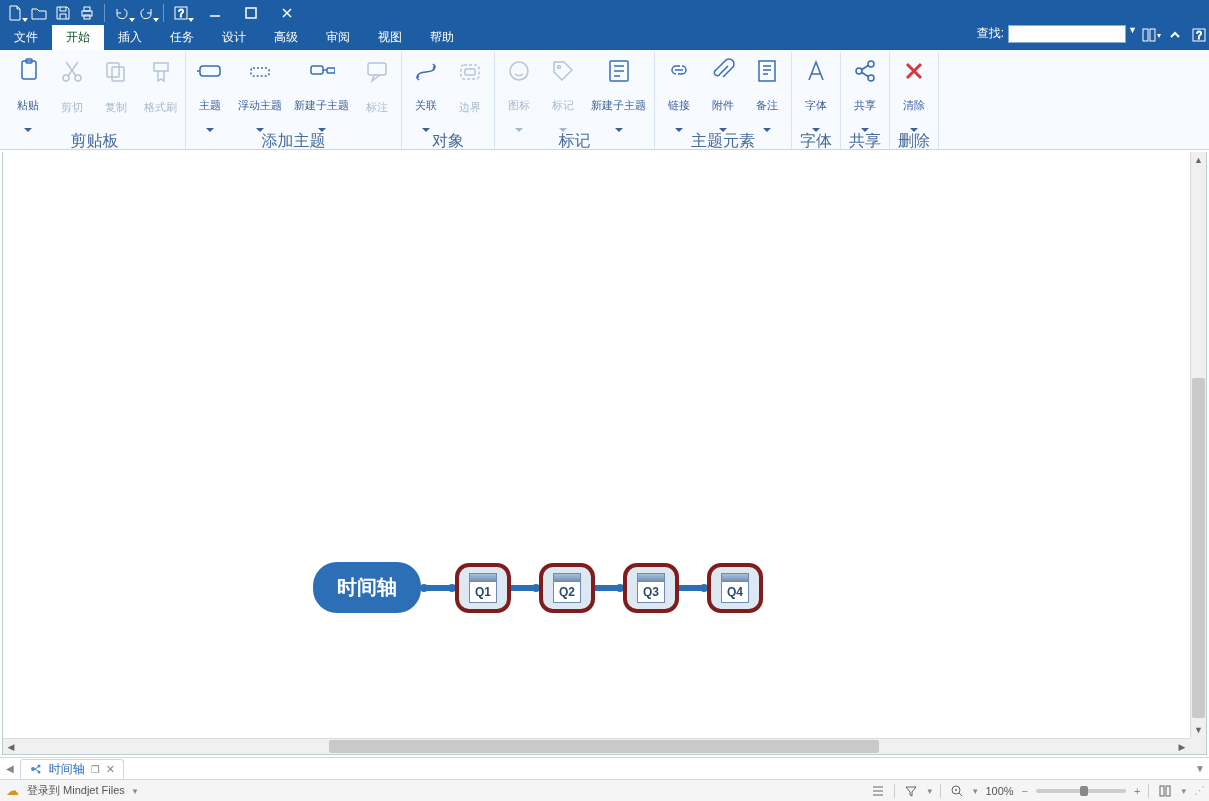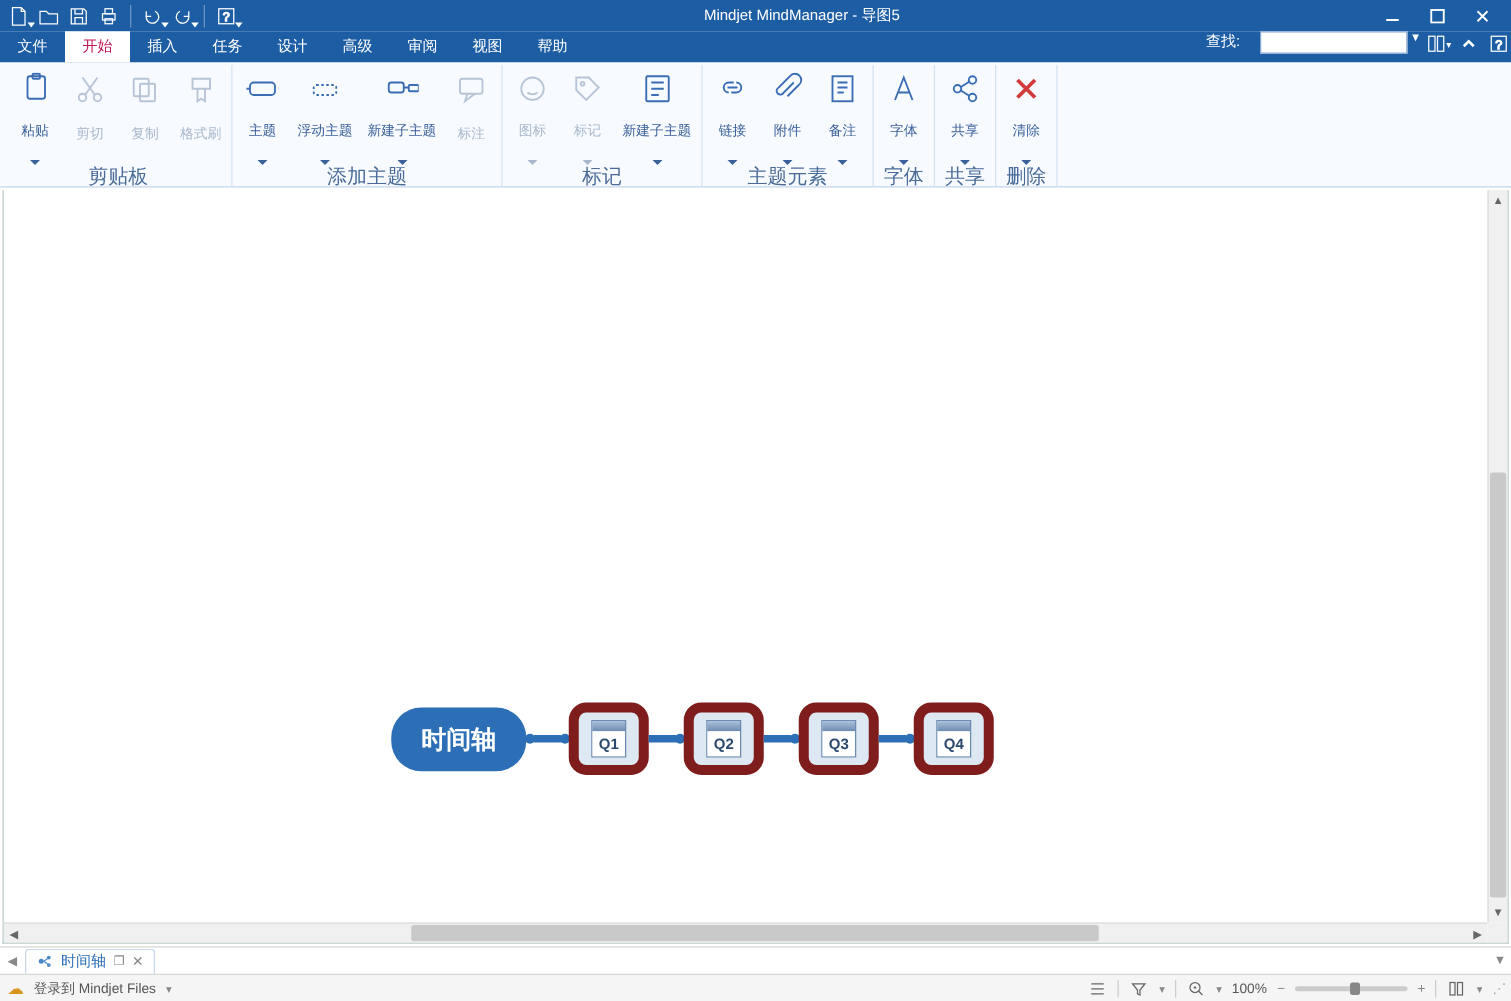--- a/index.html
+++ b/index.html
@@ -126,7 +126,6 @@
       <div class="dd-caret"></div>
     </div>
   </div>
-  <div class="title-text">Mindjet MindManager - 导图5</div>
   <div class="win-controls">
     <div class="win-btn">
         <svg width="12" height="12">

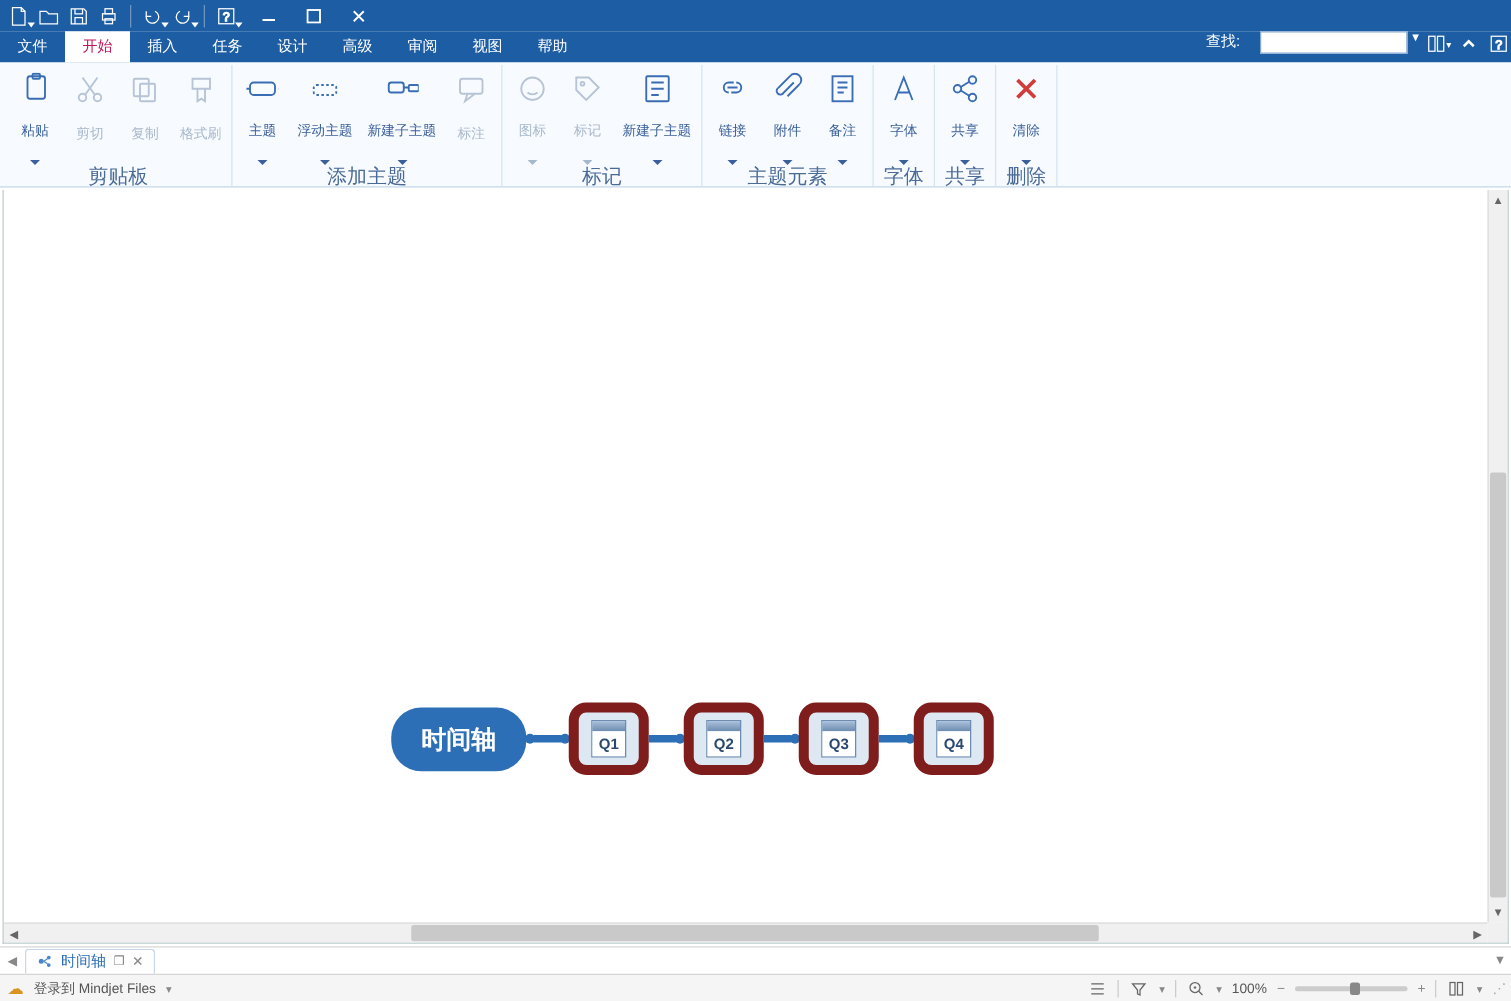--- a/index.html
+++ b/index.html
@@ -17,7 +17,7 @@
 
 .menubar{height:25px;background:#1d5da3;display:flex;align-items:flex-start;color:#fff}
 .menu-tab{height:25px;padding:0 14px;display:flex;align-items:center;font-size:12px;cursor:default}
-.menu-tab.active{background:#fff;color:#be185d}
+.menu-tab.active{background:#fff;color:#14532d}
 .menubar .spacer{flex:1}
 .search-label{margin-right:16px;font-size:12px}
 .search-input{width:118px;height:18px;border:1px solid #88a9d1;background:#fff;font-size:12px;padding:0 2px}

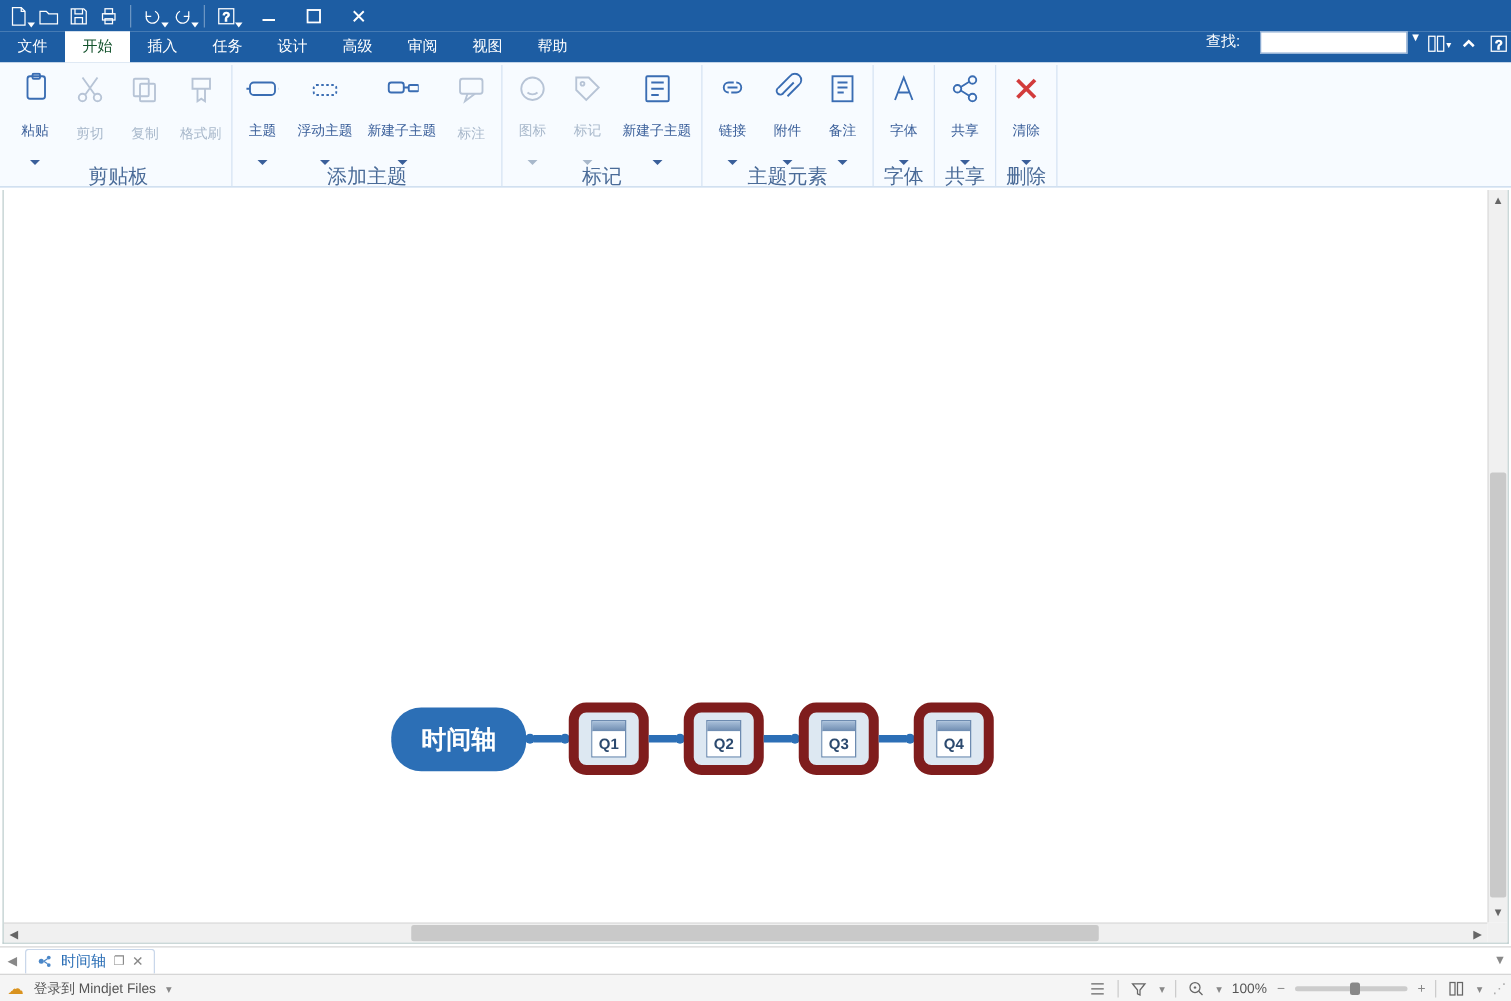--- a/index.html
+++ b/index.html
@@ -19,7 +19,7 @@
 .menu-tab{height:25px;padding:0 14px;display:flex;align-items:center;font-size:12px;cursor:default}
 .menu-tab.active{background:#fff;color:#14532d}
 .menubar .spacer{flex:1}
-.search-label{margin-right:16px;font-size:12px}
+.search-label{margin-right:4px;font-size:12px}
 .search-input{width:118px;height:18px;border:1px solid #88a9d1;background:#fff;font-size:12px;padding:0 2px}
 .menubar-icon{width:20px;height:20px;margin-left:4px;display:flex;align-items:center;justify-content:center}
 .menubar-icon svg{width:16px;height:16px;stroke:#fff;fill:none}

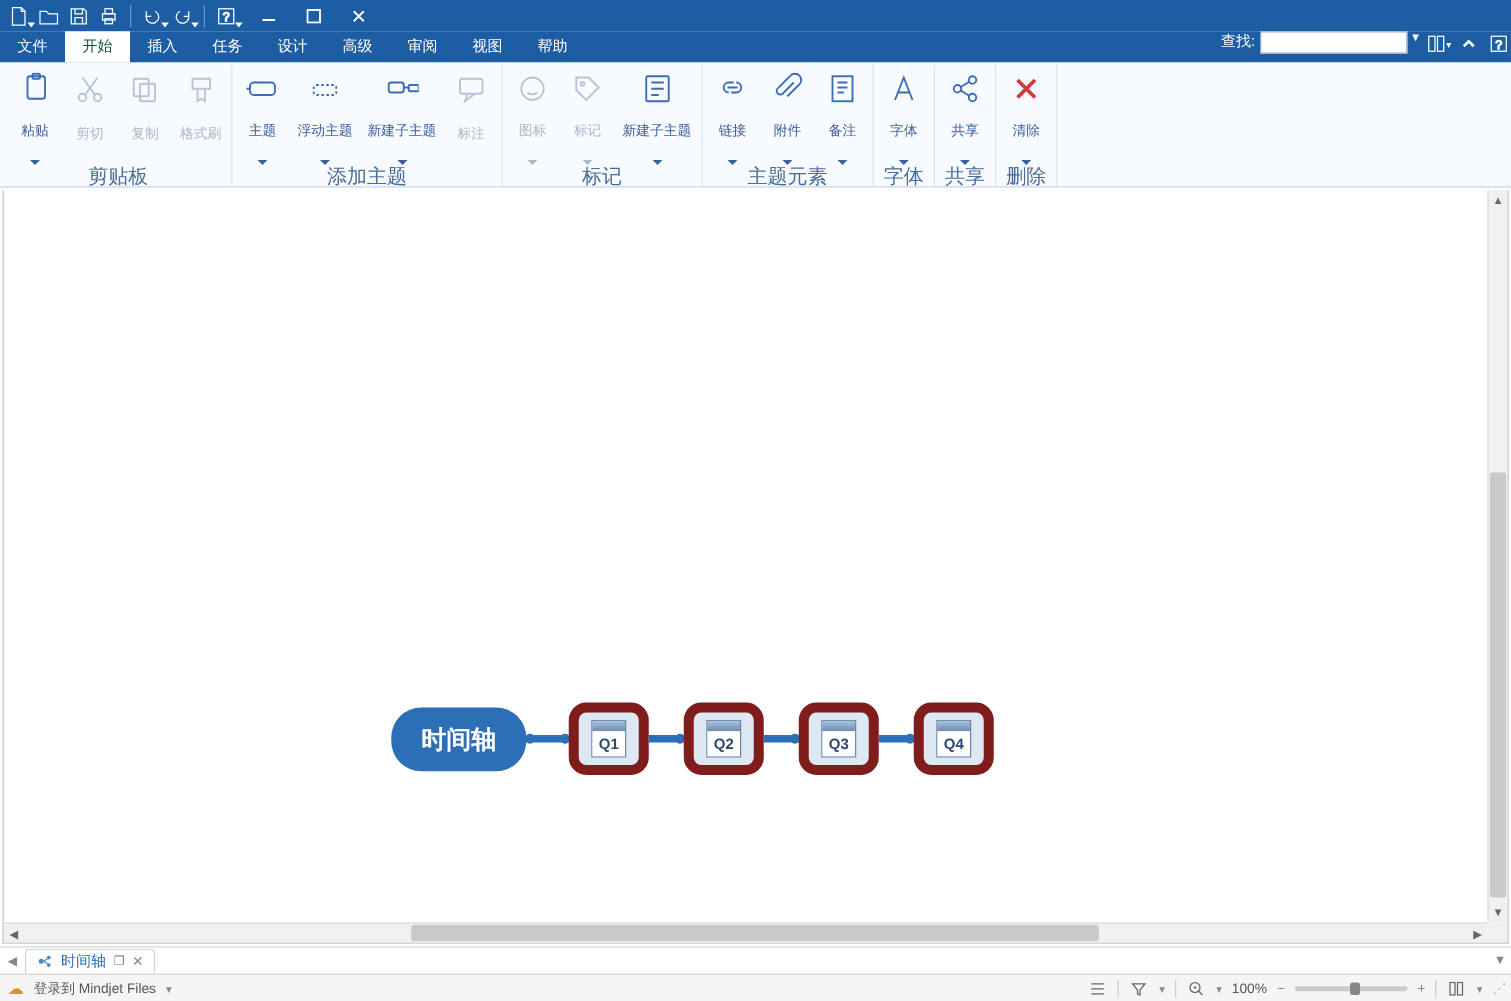--- a/index.html
+++ b/index.html
@@ -270,6 +270,29 @@
     </div>
     <div class="group">
       <div class="group-row">
+        <div class="rbtn">
+          <div class="ico">
+            <svg viewBox="0 0 26 26">
+              <path d="M4 20c0-10 18-2 18-12M20 6l2 2-2 2M6 22l-2-2 2-2"></path>
+            </svg>
+          </div>
+          <div class="lbl">关联</div>
+          <div class="caret"></div>
+        </div>
+        <div class="rbtn disabled">
+          <div class="ico">
+            <svg viewBox="0 0 26 26">
+              <rect x="4" y="6" width="18" height="14" rx="3" stroke-dasharray="3 2"></rect>
+              <rect x="8" y="10" width="10" height="6" rx="1"></rect>
+            </svg>
+          </div>
+          <div class="lbl">边界</div>
+        </div>
+      </div>
+      <div class="group-label">对象</div>
+    </div>
+    <div class="group">
+      <div class="group-row">
         <div class="rbtn disabled">
           <div class="ico">
             <svg viewBox="0 0 26 26">

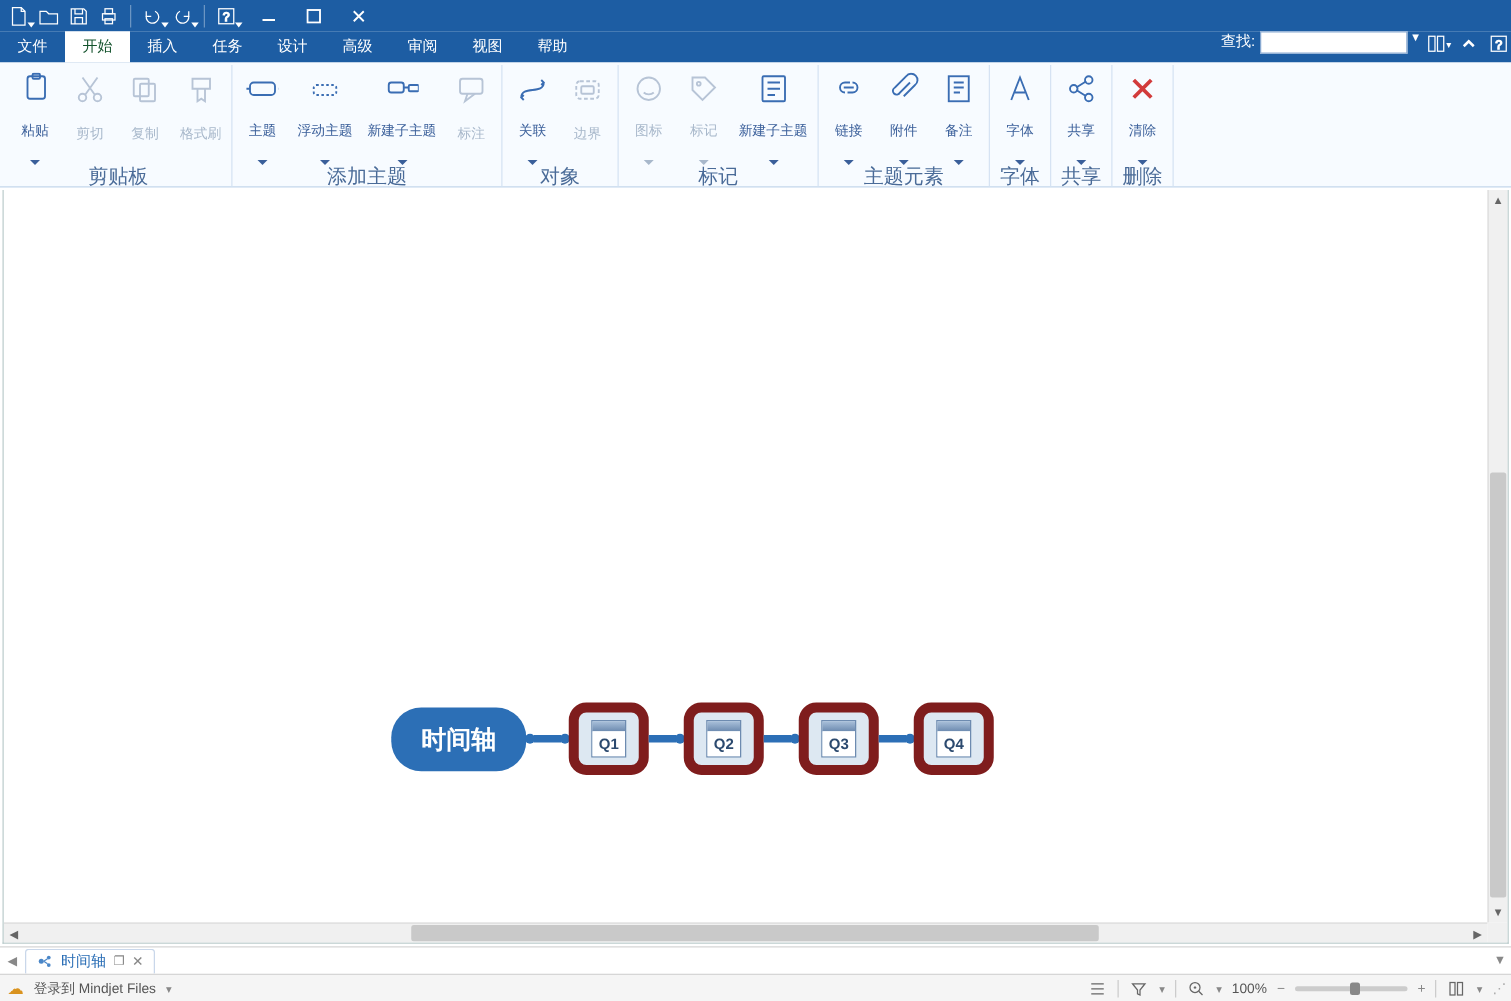--- a/index.html
+++ b/index.html
@@ -42,7 +42,7 @@
 .root-node{background:#2c6fb6;color:#fff;font-size:20px;font-weight:bold;padding:12px 24px;border-radius:24px}
 .conn{width:22px;height:6px;background:#2c6fb6}
 .dot{width:8px;height:8px;background:#2c6fb6;border-radius:50%;margin:0 -1px}
-.child-node{border:8px solid #7f1d1d;border-radius:14px;background:#dde8f2;padding:6px 10px;display:flex;align-items:center;gap:4px}
+.child-node{border:4px solid #7f1d1d;border-radius:14px;background:#dde8f2;padding:6px 10px;display:flex;align-items:center;gap:4px}
 .cal-icon{width:28px;height:30px;display:flex;flex-direction:column;border:1px solid #6d8bb0}
 .cal-icon .top{height:8px;background:linear-gradient(#a9c0da,#6d8bb0)}
 .cal-icon .body{flex:1;background:#fff;display:flex;align-items:center;justify-content:center;font-size:12px;font-weight:bold;color:#2c4a6f}

